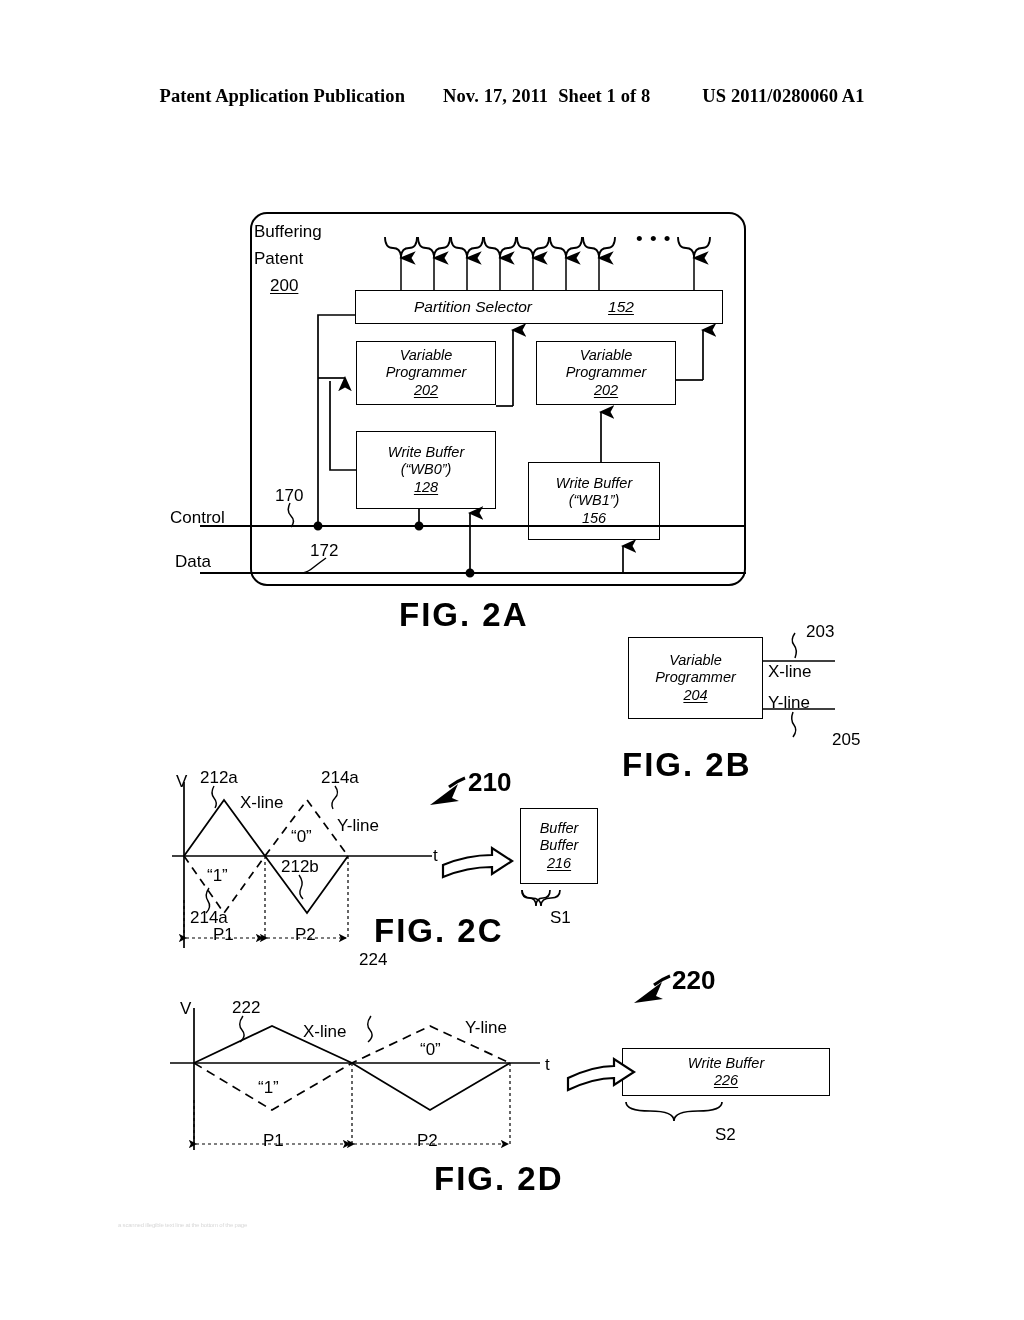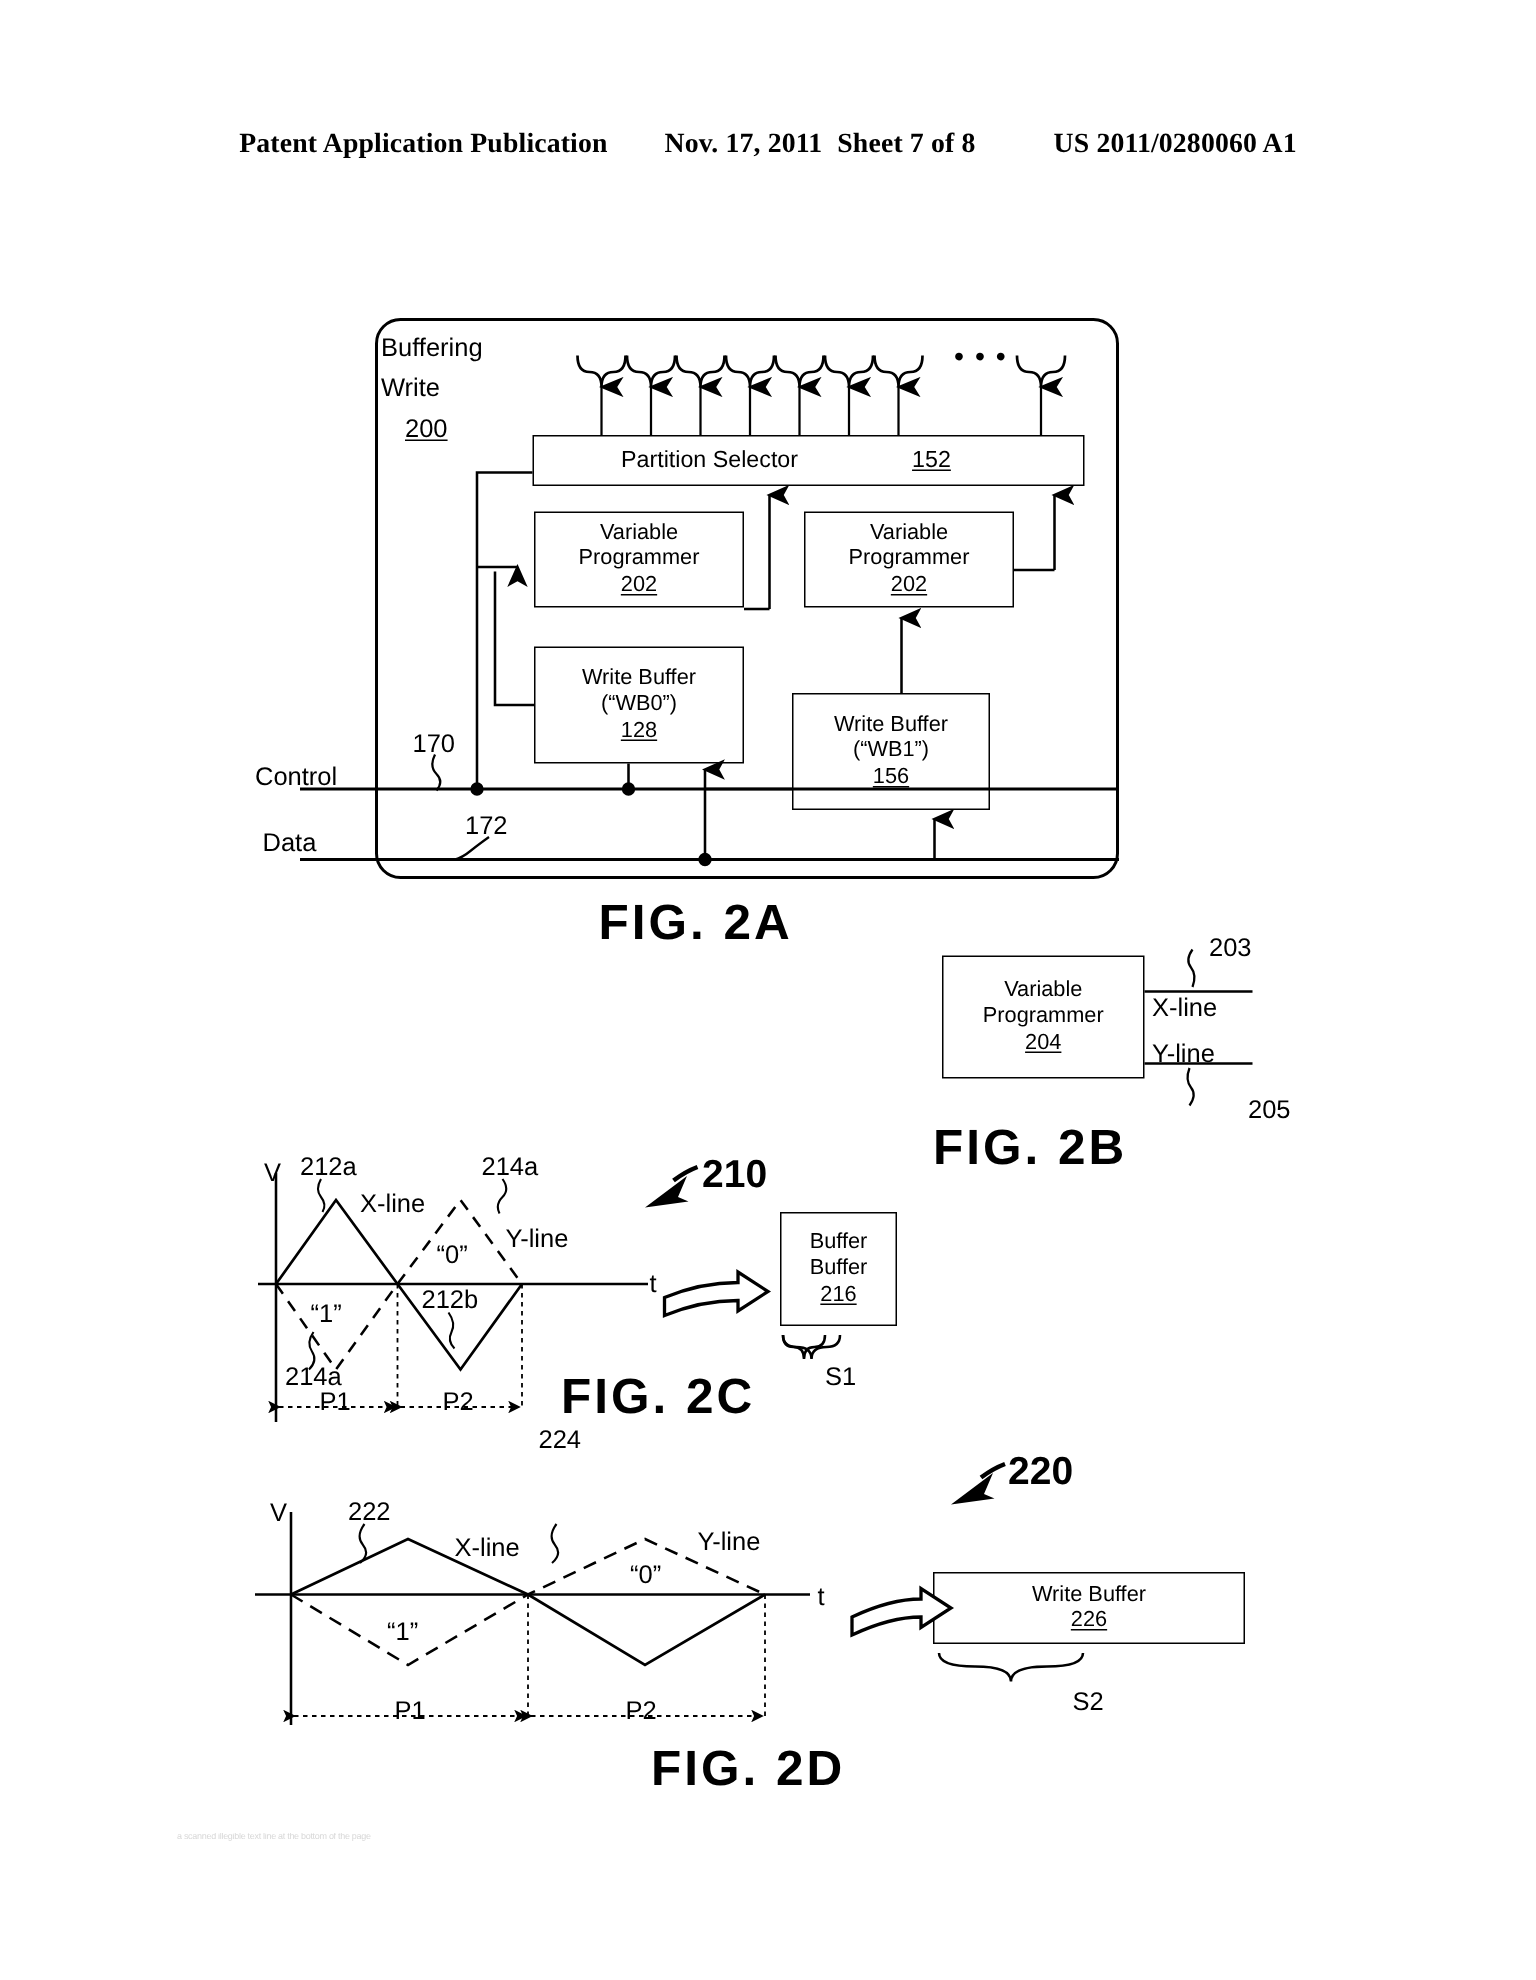--- a/index.html
+++ b/index.html
@@ -107,7 +107,7 @@
 <div id="page-header">
   <span class="hdr-pub">Patent Application Publication</span>
   <span class="hdr-date">Nov. 17, 2011</span>
-  <span class="hdr-sheet">Sheet 7 of 8</span>
+  <span class="hdr-sheet">Sheet 1 of 8</span>
   <span class="hdr-docno">US 2011/0280060 A1</span>
 </div>
 

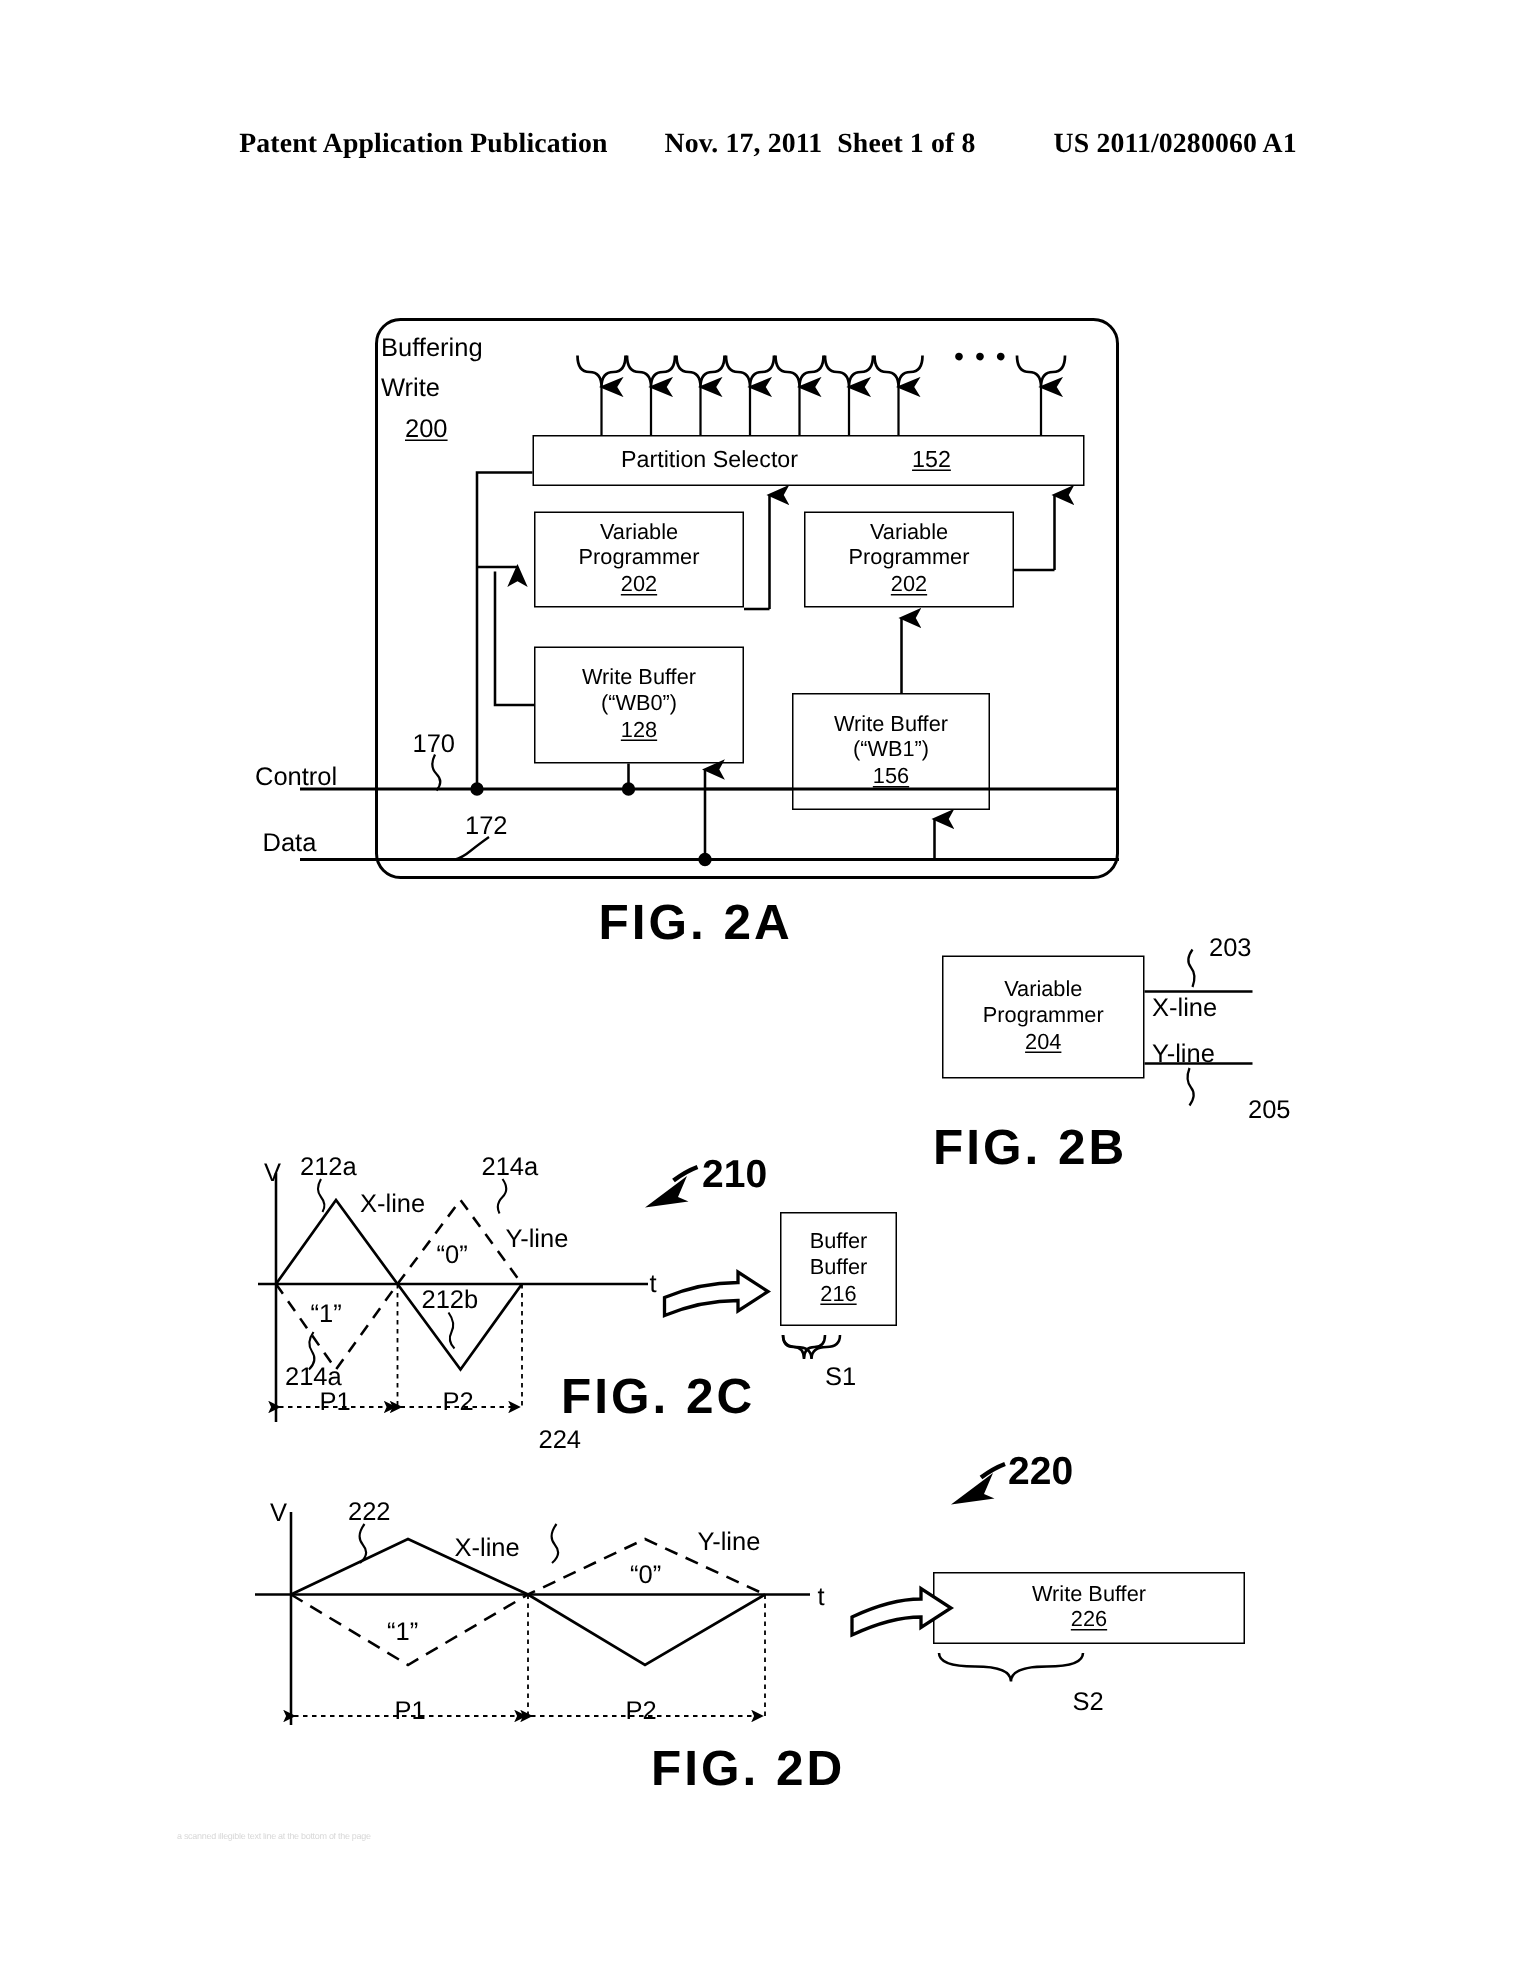--- a/index.html
+++ b/index.html
@@ -114,7 +114,7 @@
 <div id="fig2a-enclosure"></div>
 
 <div class="lbl big" style="left:254px; top:222px;">Buffering</div>
-<div class="lbl big" style="left:254px; top:249px;">Write</div>
+<div class="lbl big" style="left:254px; top:249px;">Patent</div>
 <div class="lbl big und" style="left:270px; top:276px;">200</div>
 
 <div class="box" style="left:355px; top:290px; width:368px; height:34px; flex-direction:row; justify-content:flex-start;">

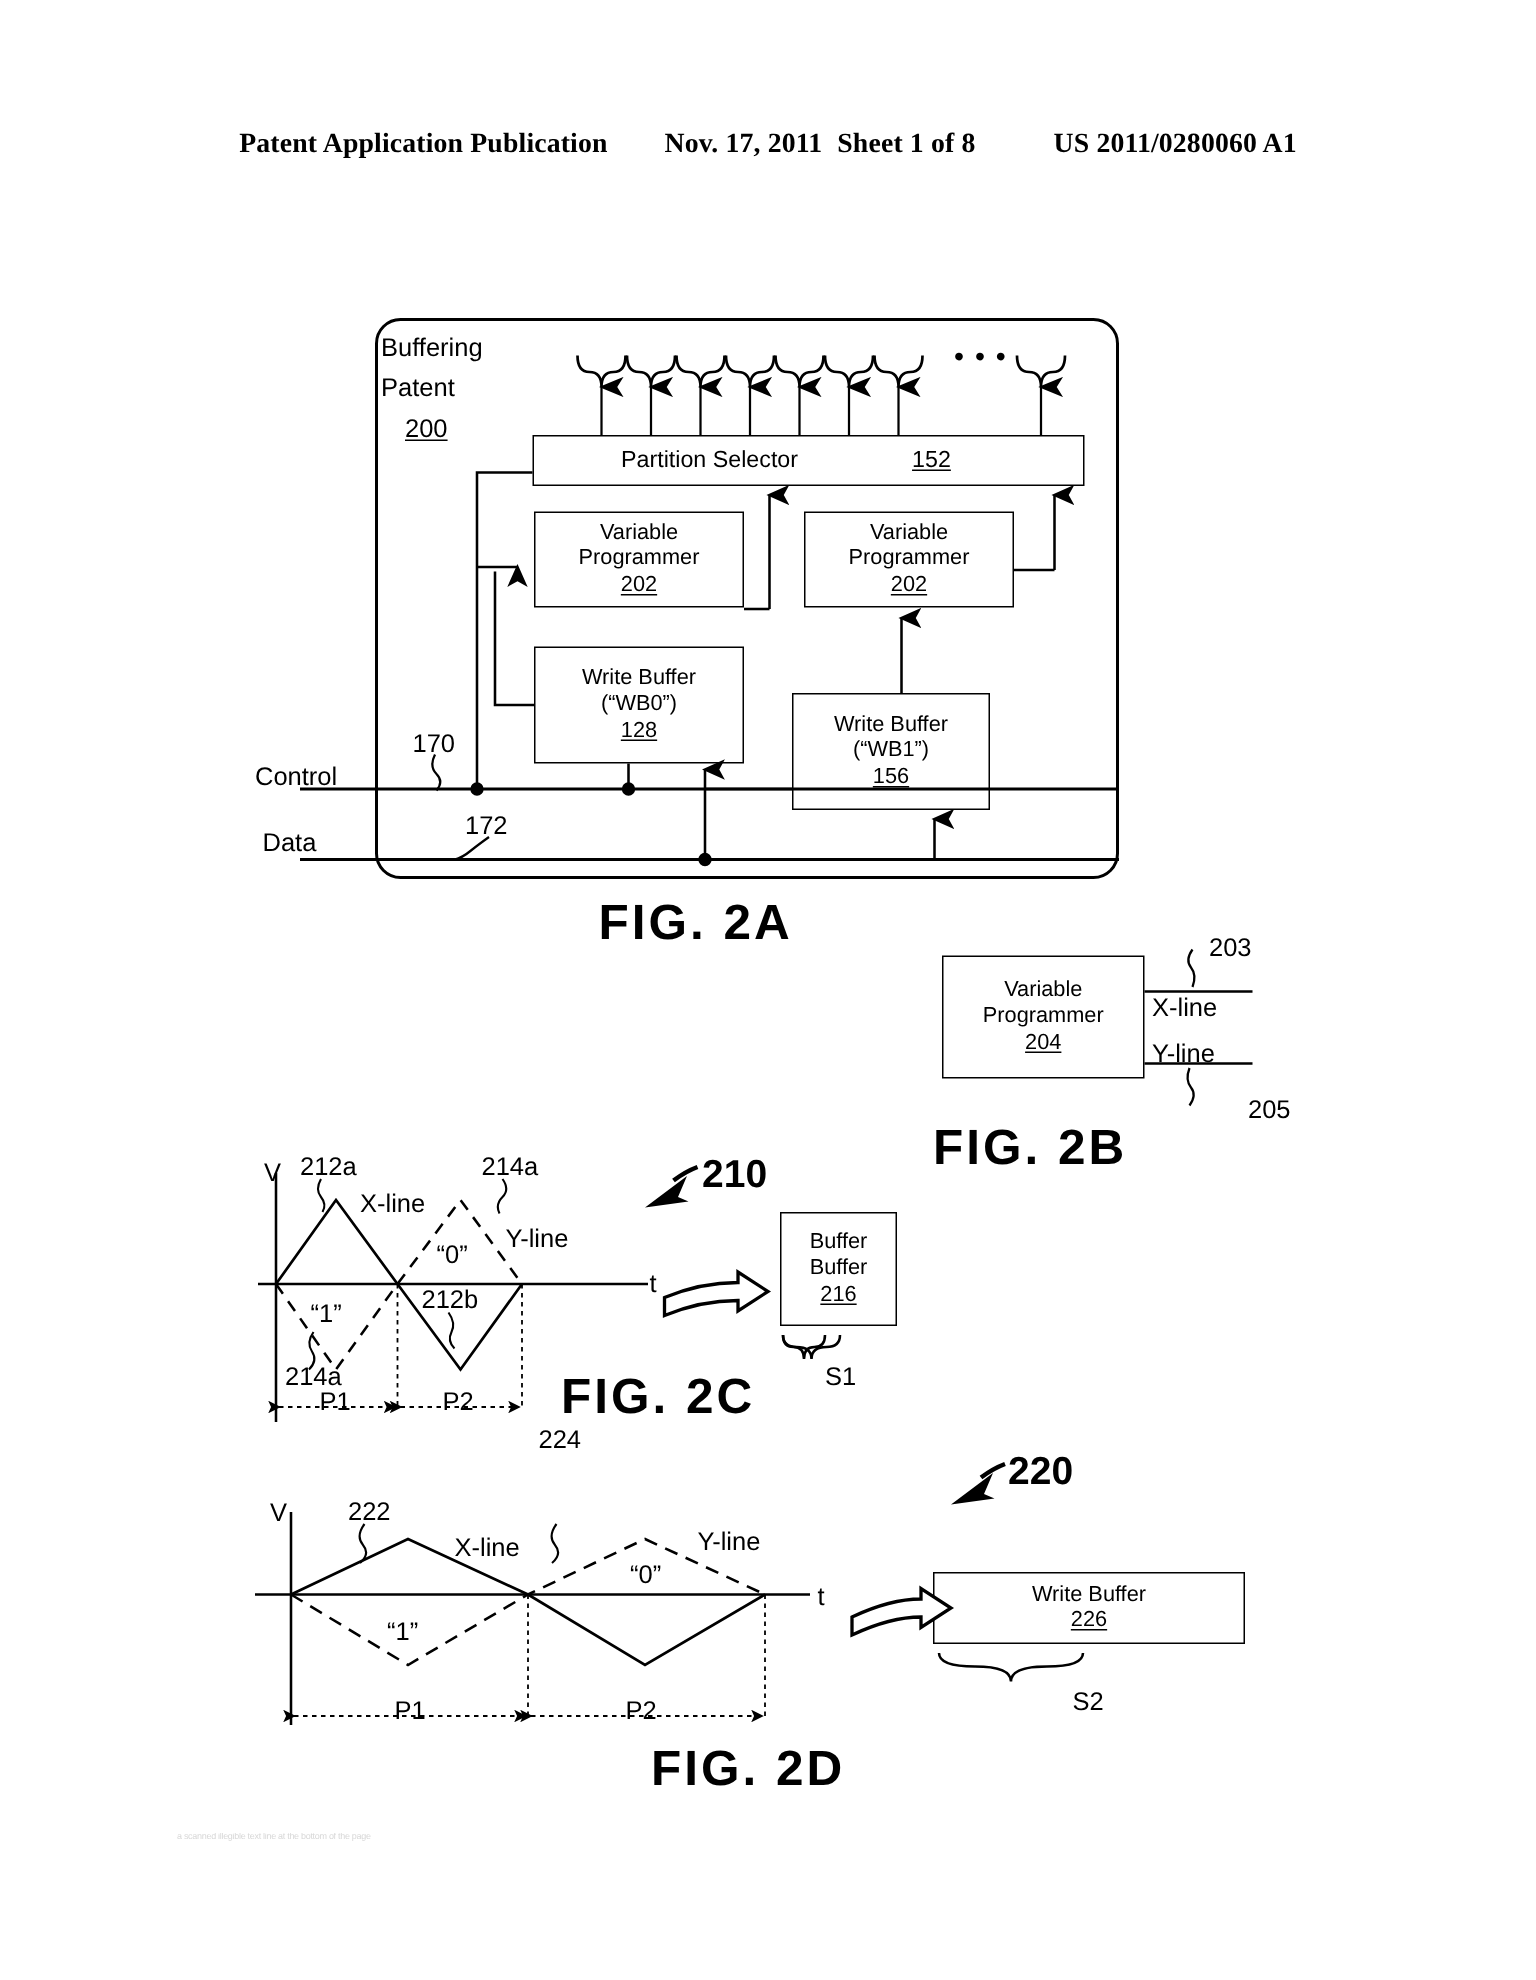--- a/index.html
+++ b/index.html
@@ -57,6 +57,7 @@
     font-size: 14.5px;
     line-height: 1.18;
     white-space: nowrap;
+    font-style: italic;
   }
   .box .ref {
     text-decoration: underline;

